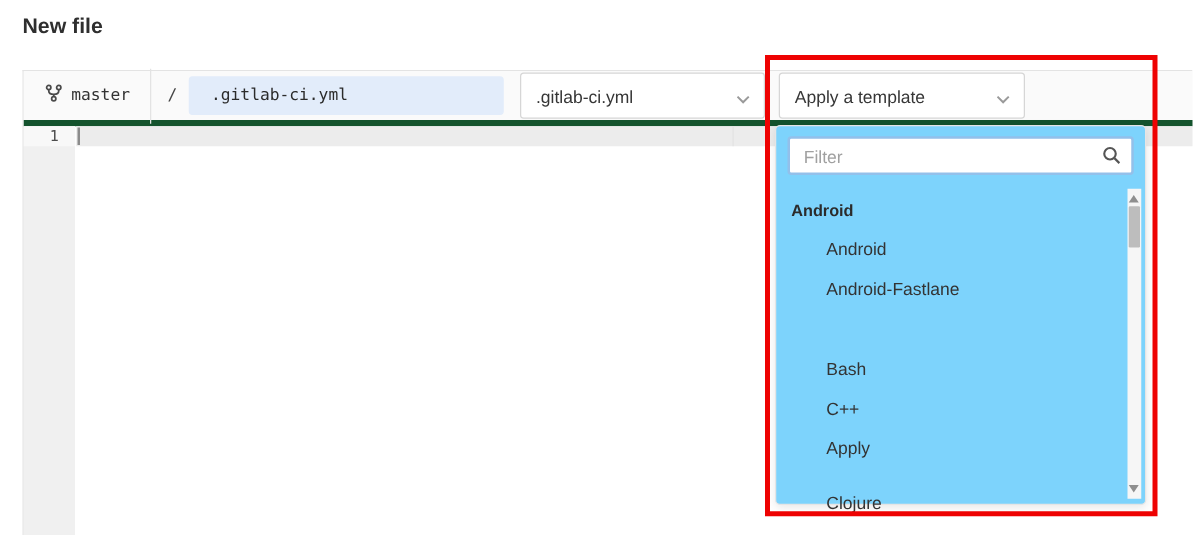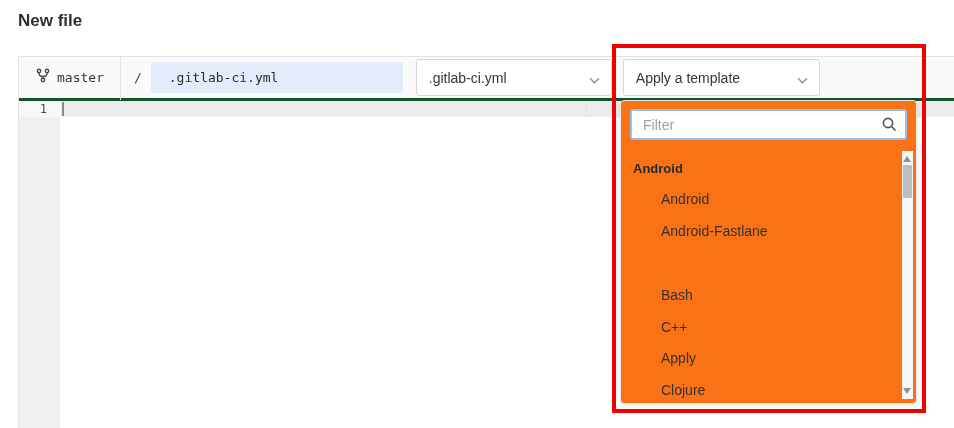--- a/index.html
+++ b/index.html
@@ -16,7 +16,7 @@
 
   
   .toolbar { position:absolute; left:0; top:0; width:936px; height:44px;
-    background:#fafafa; border-bottom:3px solid #14532d; display:flex; align-items:center; }
+    background:#fafafa; border-bottom:5px solid #14532d; display:flex; align-items:center; }
   .branch-group { display:flex; align-items:center; gap:7px; padding:0 16px 0 17px; height:100%; }
   .branch-name { font-size:13px; color:#333; }
   .tb-sep { width:1px; height:44px; background:#e3e3e3; }

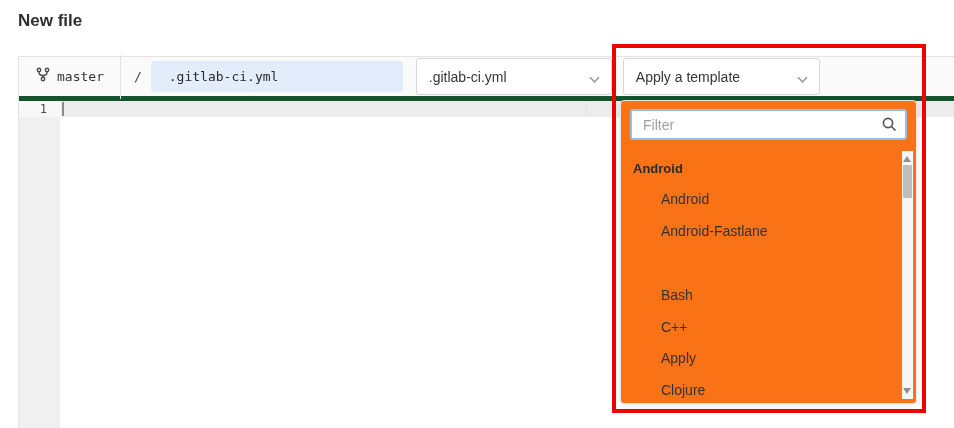--- a/index.html
+++ b/index.html
@@ -41,7 +41,7 @@
 
   
   .dropdown-panel { position:absolute; left:620px; top:100px; width:297px; height:304px;
-    background:#f97316; border:1px solid #e5e5e5; border-radius:4px;
+    background:#7dd3fc; border:1px solid #e5e5e5; border-radius:4px;
     box-shadow:0 2px 8px rgba(0,0,0,0.09); z-index:10; }
   .filter-wrap { position:absolute; left:9px; top:8px; width:277px; height:31px; }
   .filter-input { width:100%; height:100%; border:2px solid #93c0ea; border-radius:3px;

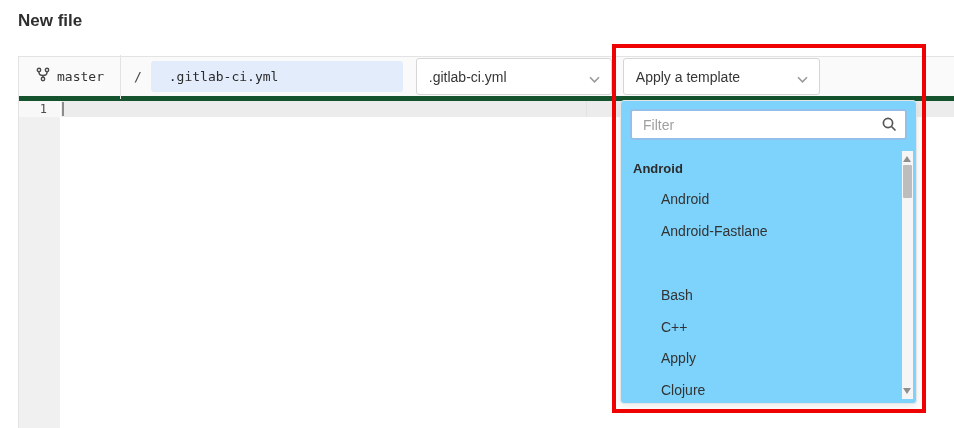--- a/index.html
+++ b/index.html
@@ -136,7 +136,7 @@
     <div class="tpl-item" style="top:185px">Bash</div>
     <div class="tpl-item" style="top:217px">C++</div>
     <div class="tpl-item" style="top:248px">Apply</div>
-    <div class="tpl-item" style="top:280px">Clojure</div>
+    <div class="tpl-item" style="top:292px">Clojure</div>
 
     <div class="scrollbar">
       <div class="sb-up"></div>

